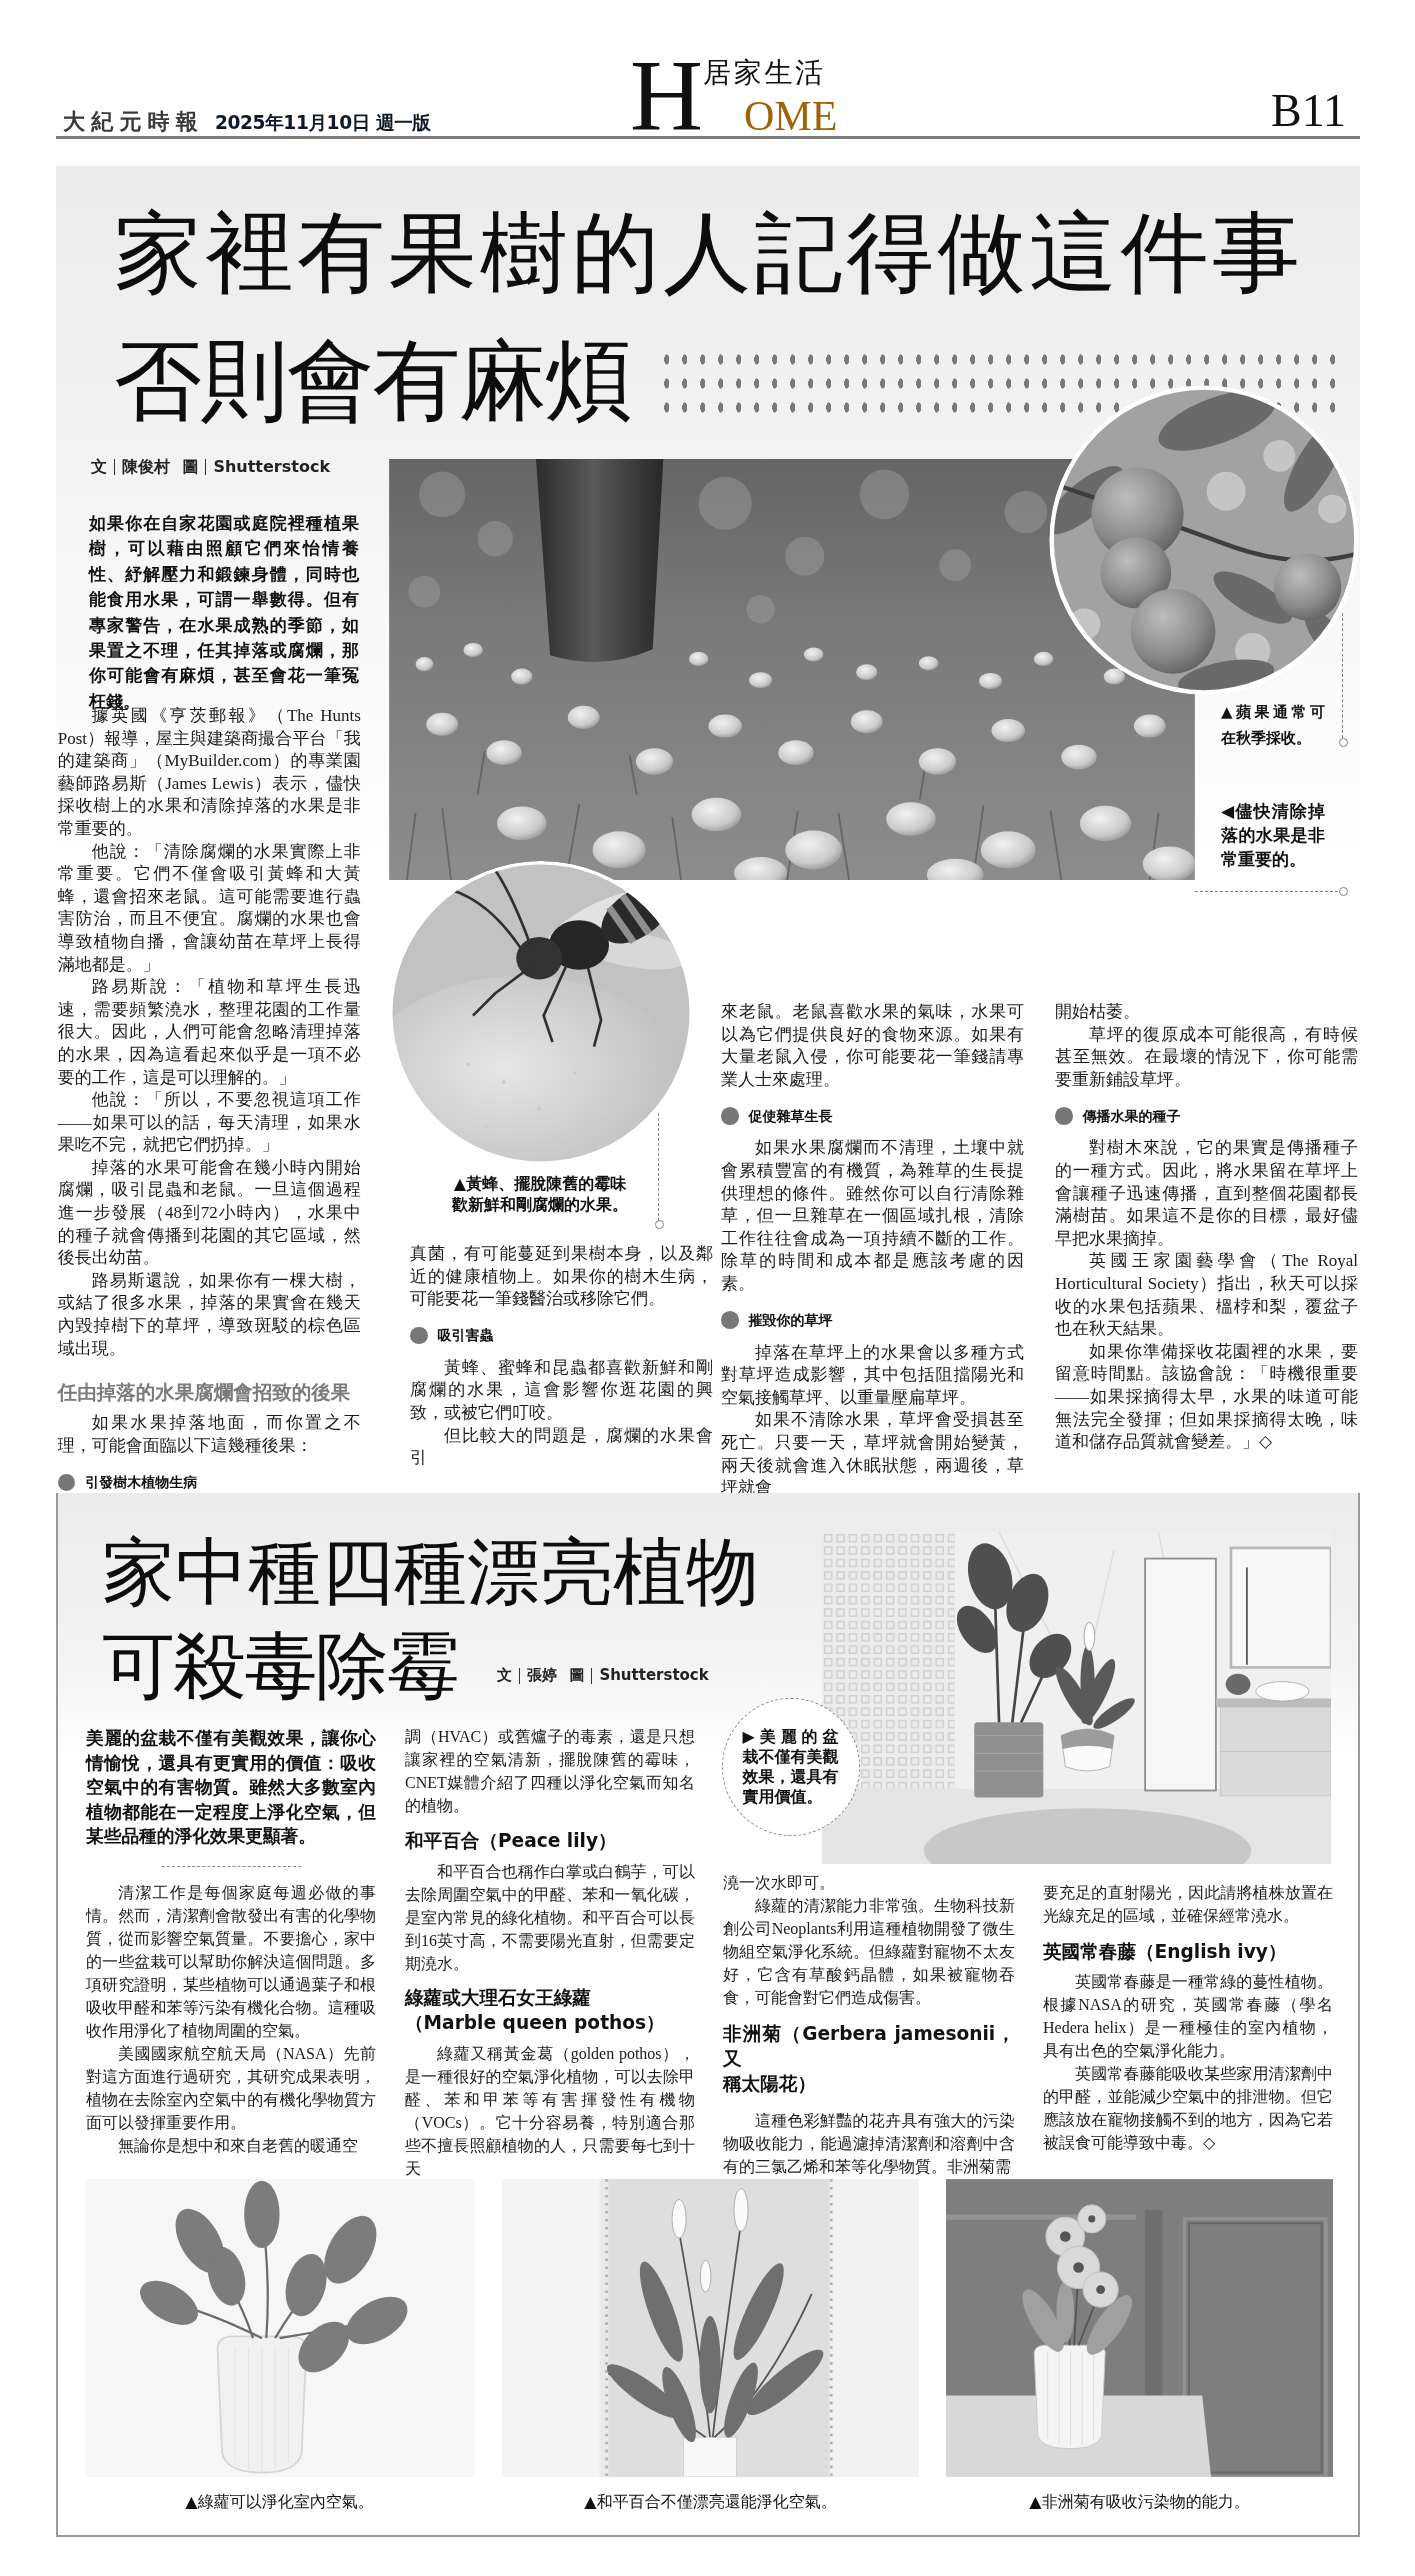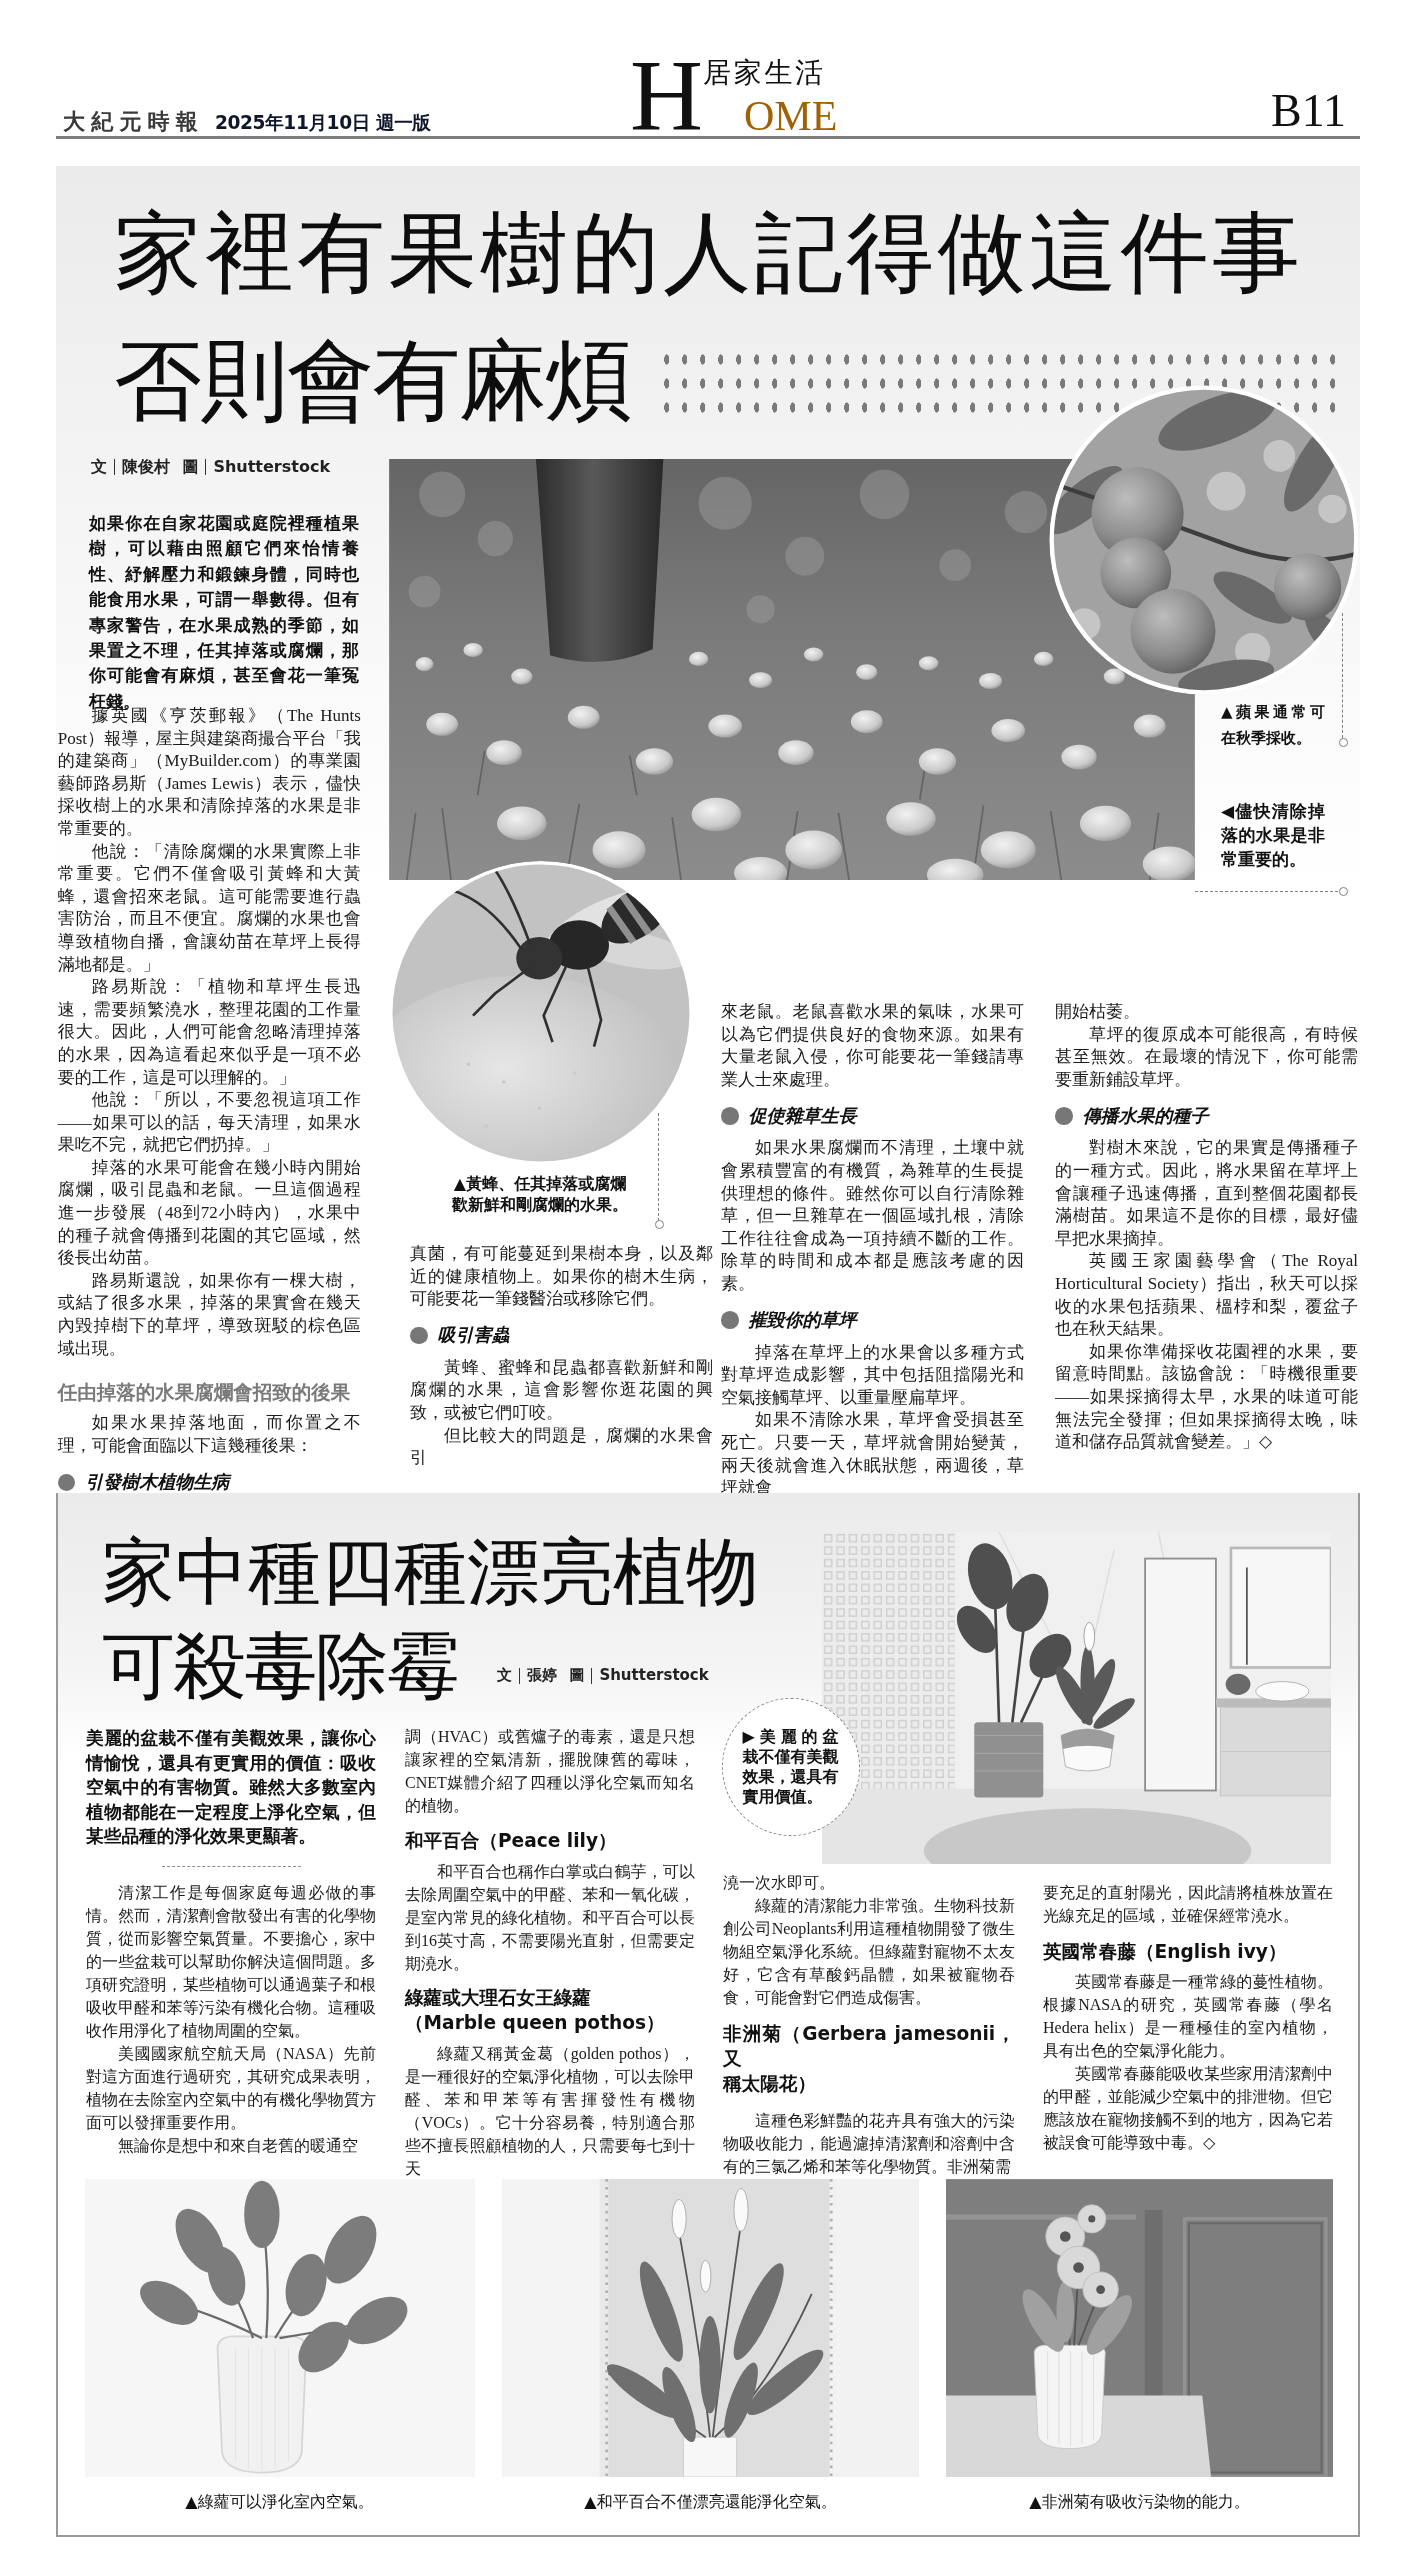--- a/index.html
+++ b/index.html
@@ -44,7 +44,7 @@
 .c2{font-size:16px;line-height:23px;width:290px;}
 
 .subhead{font-family:"DejaVu Sans",sans-serif;font-weight:bold;font-size:19.5px;line-height:26.5px;color:#7a7a7a;margin:19.5px 0 6.2px;white-space:nowrap;}
-.bullet{font-family:"DejaVu Sans",sans-serif;font-weight:bold;font-size:18px;line-height:26.5px;color:#111;margin:11.5px 0 8px;display:flex;align-items:center;font-style:italic;}
+.bullet{font-family:"DejaVu Sans",sans-serif;font-weight:bold;font-size:14px;line-height:26.5px;color:#111;margin:11.5px 0 8px;display:flex;align-items:center;}
 .bullet .dot{width:17.7px;height:17.7px;border-radius:50%;background:#777;margin-right:9.7px;flex:none;}
 .phead{font-family:"DejaVu Sans",sans-serif;font-weight:bold;font-size:18.6px;line-height:25px;color:#111;}
 .phead span{display:block;}

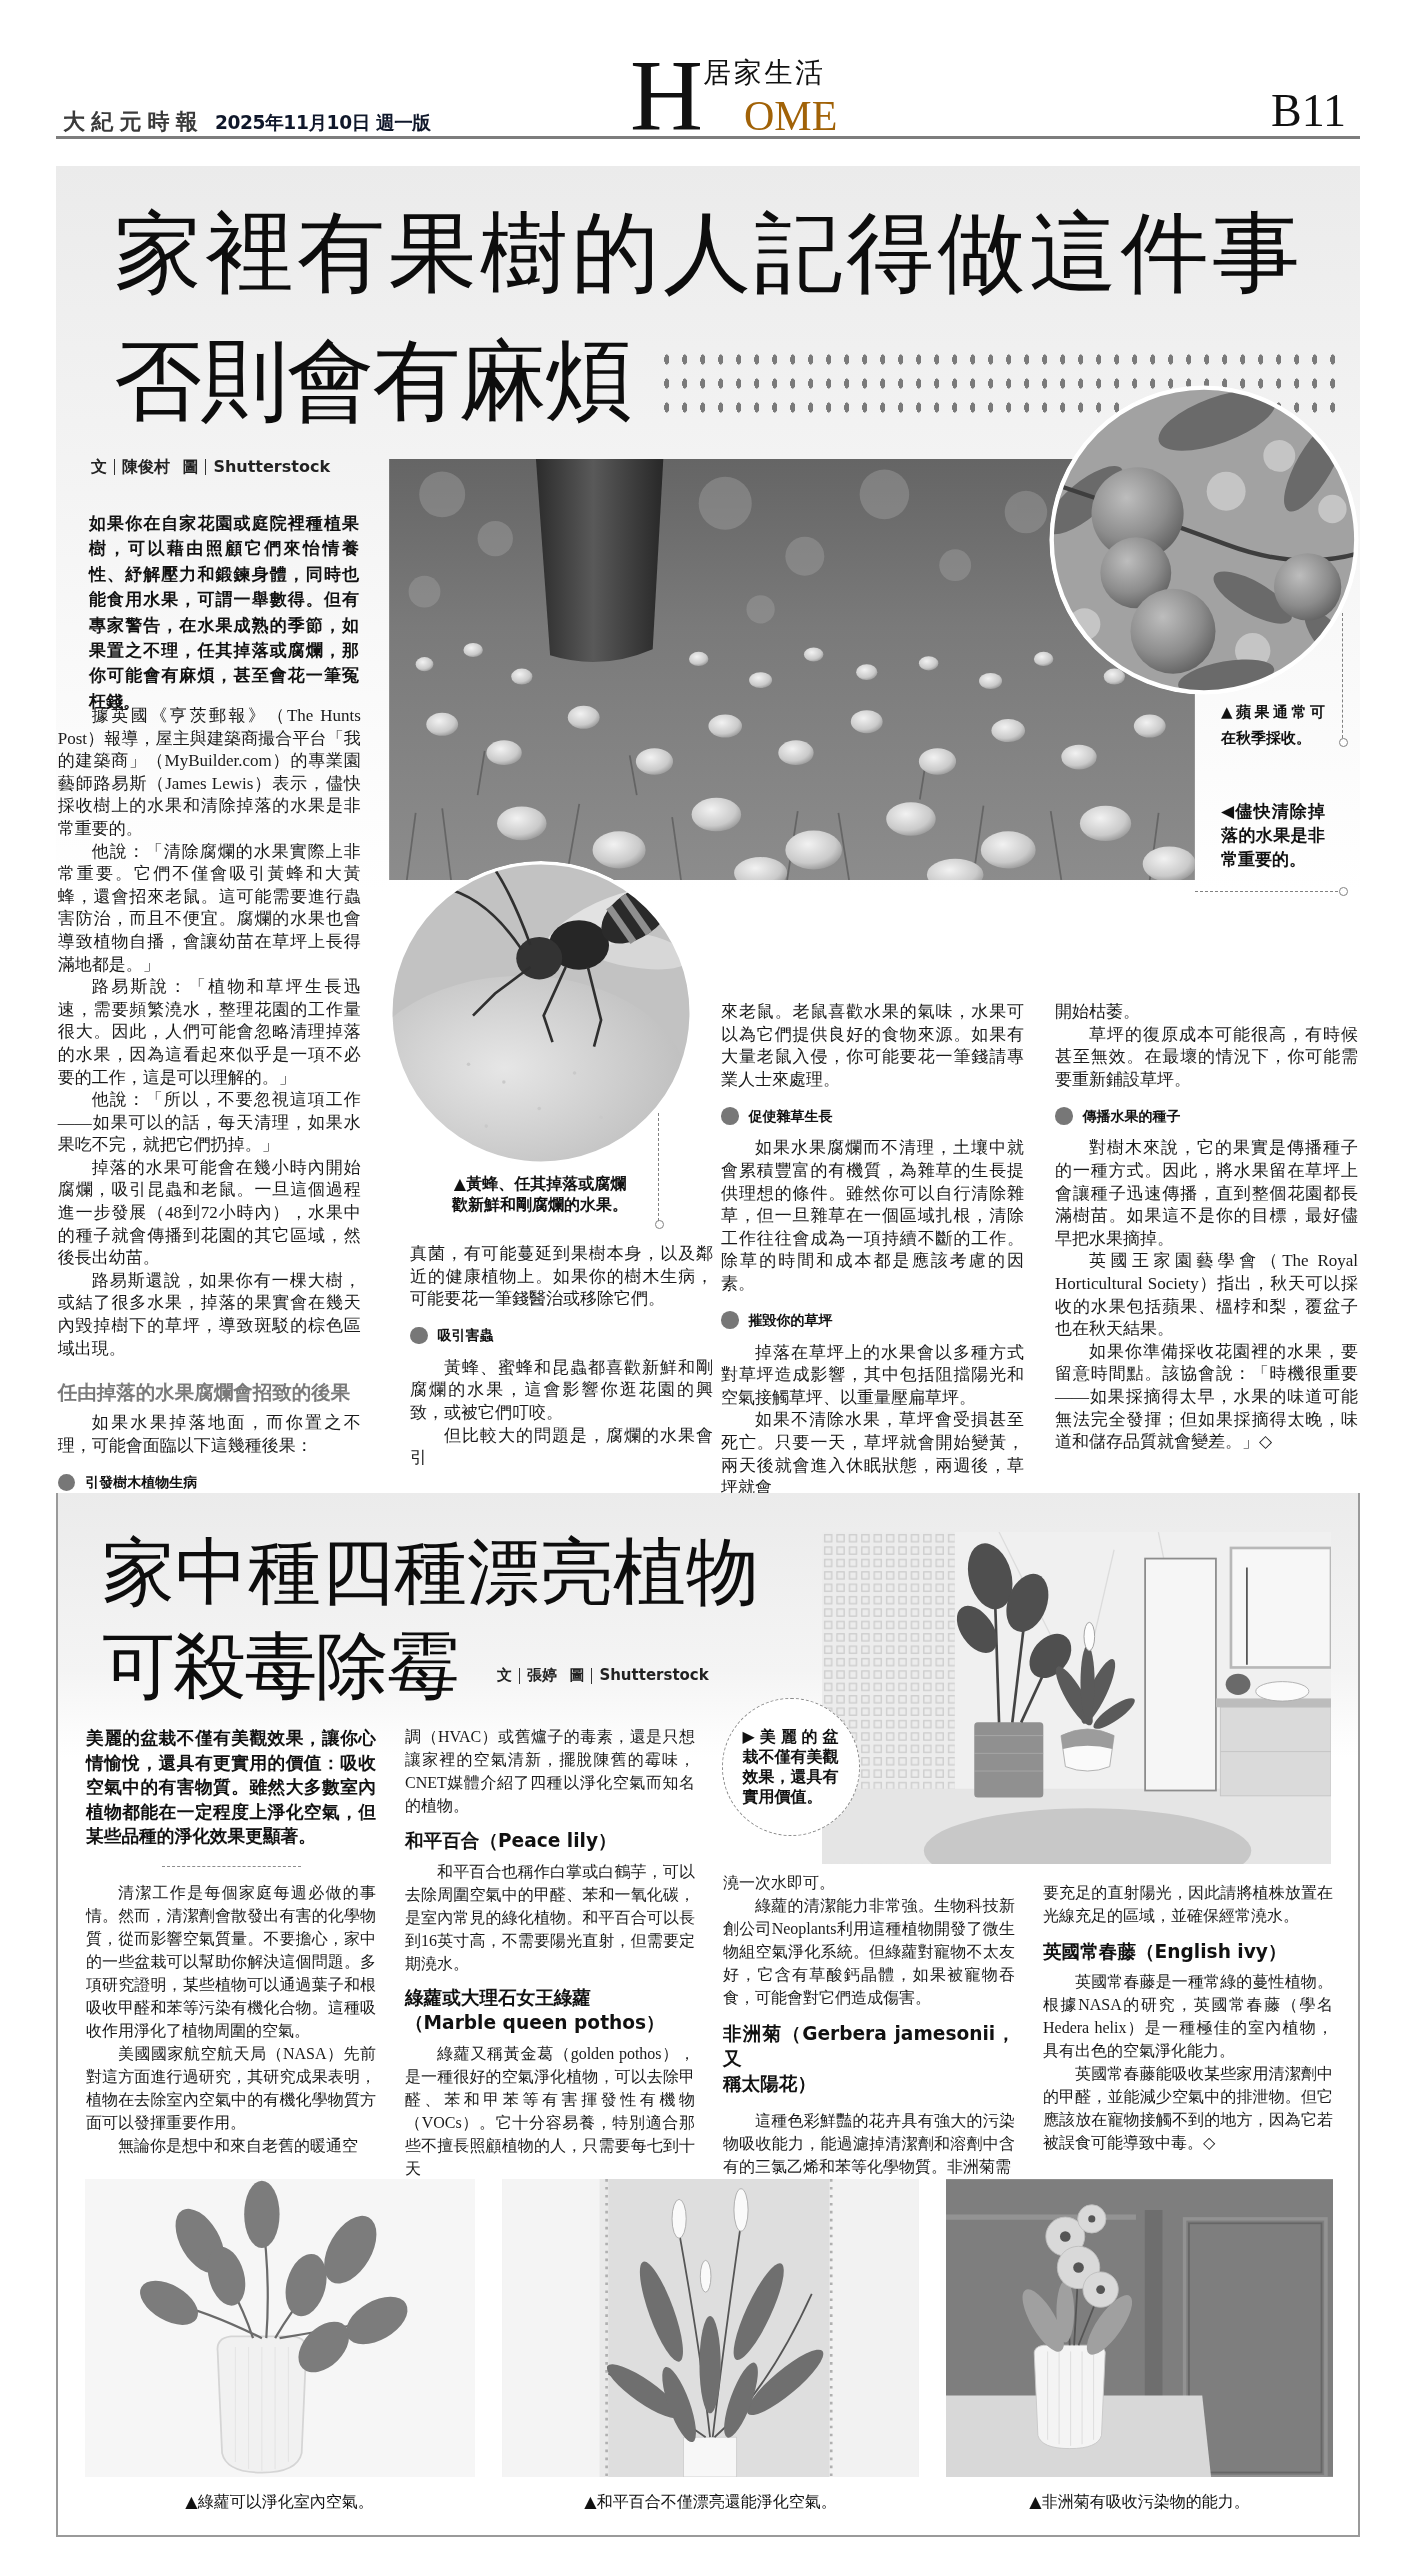--- a/index.html
+++ b/index.html
@@ -271,7 +271,7 @@
     <span>常重要的。</span>
   </div>
   <div class="abs cap" style="left:384px;top:1007px;width:200px;font-size:16px;line-height:21px;text-align:center;">
-    <span>▲黃蜂、任其掉落或腐爛</span>
+    <span>▲黃蜂、擺脫陳舊的霉味</span>
     <span>歡新鮮和剛腐爛的水果。</span>
   </div>
 

